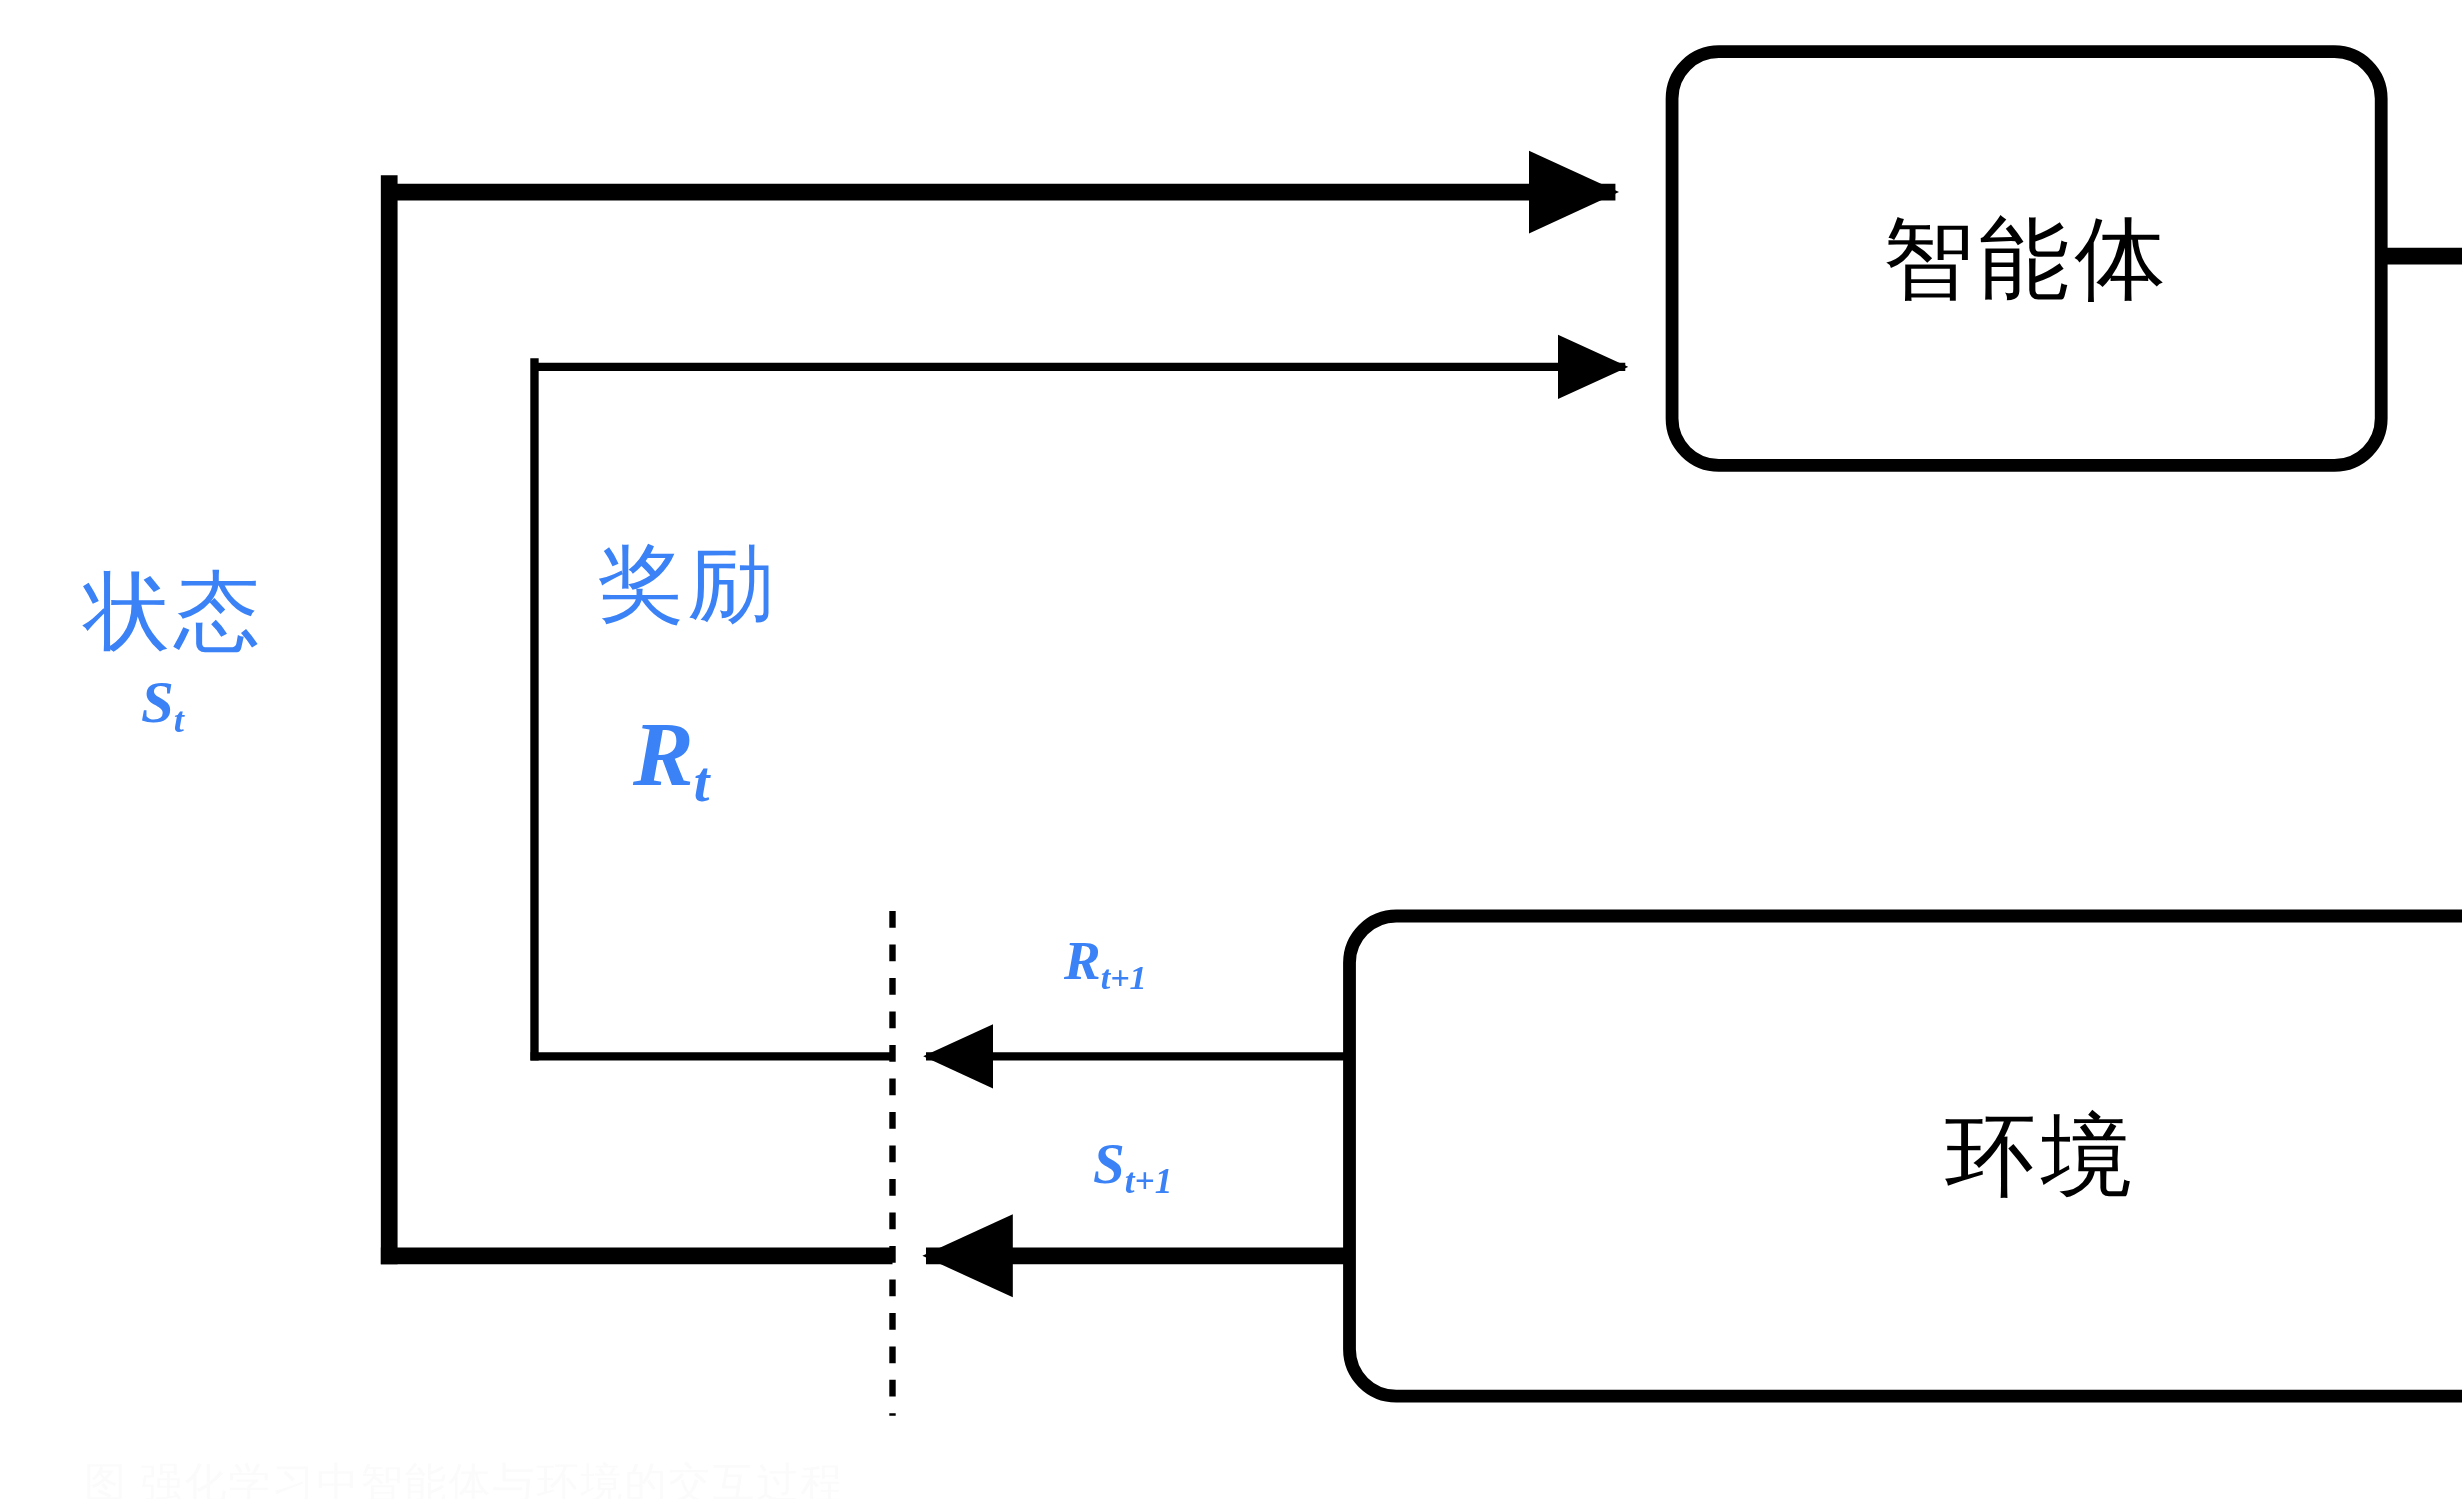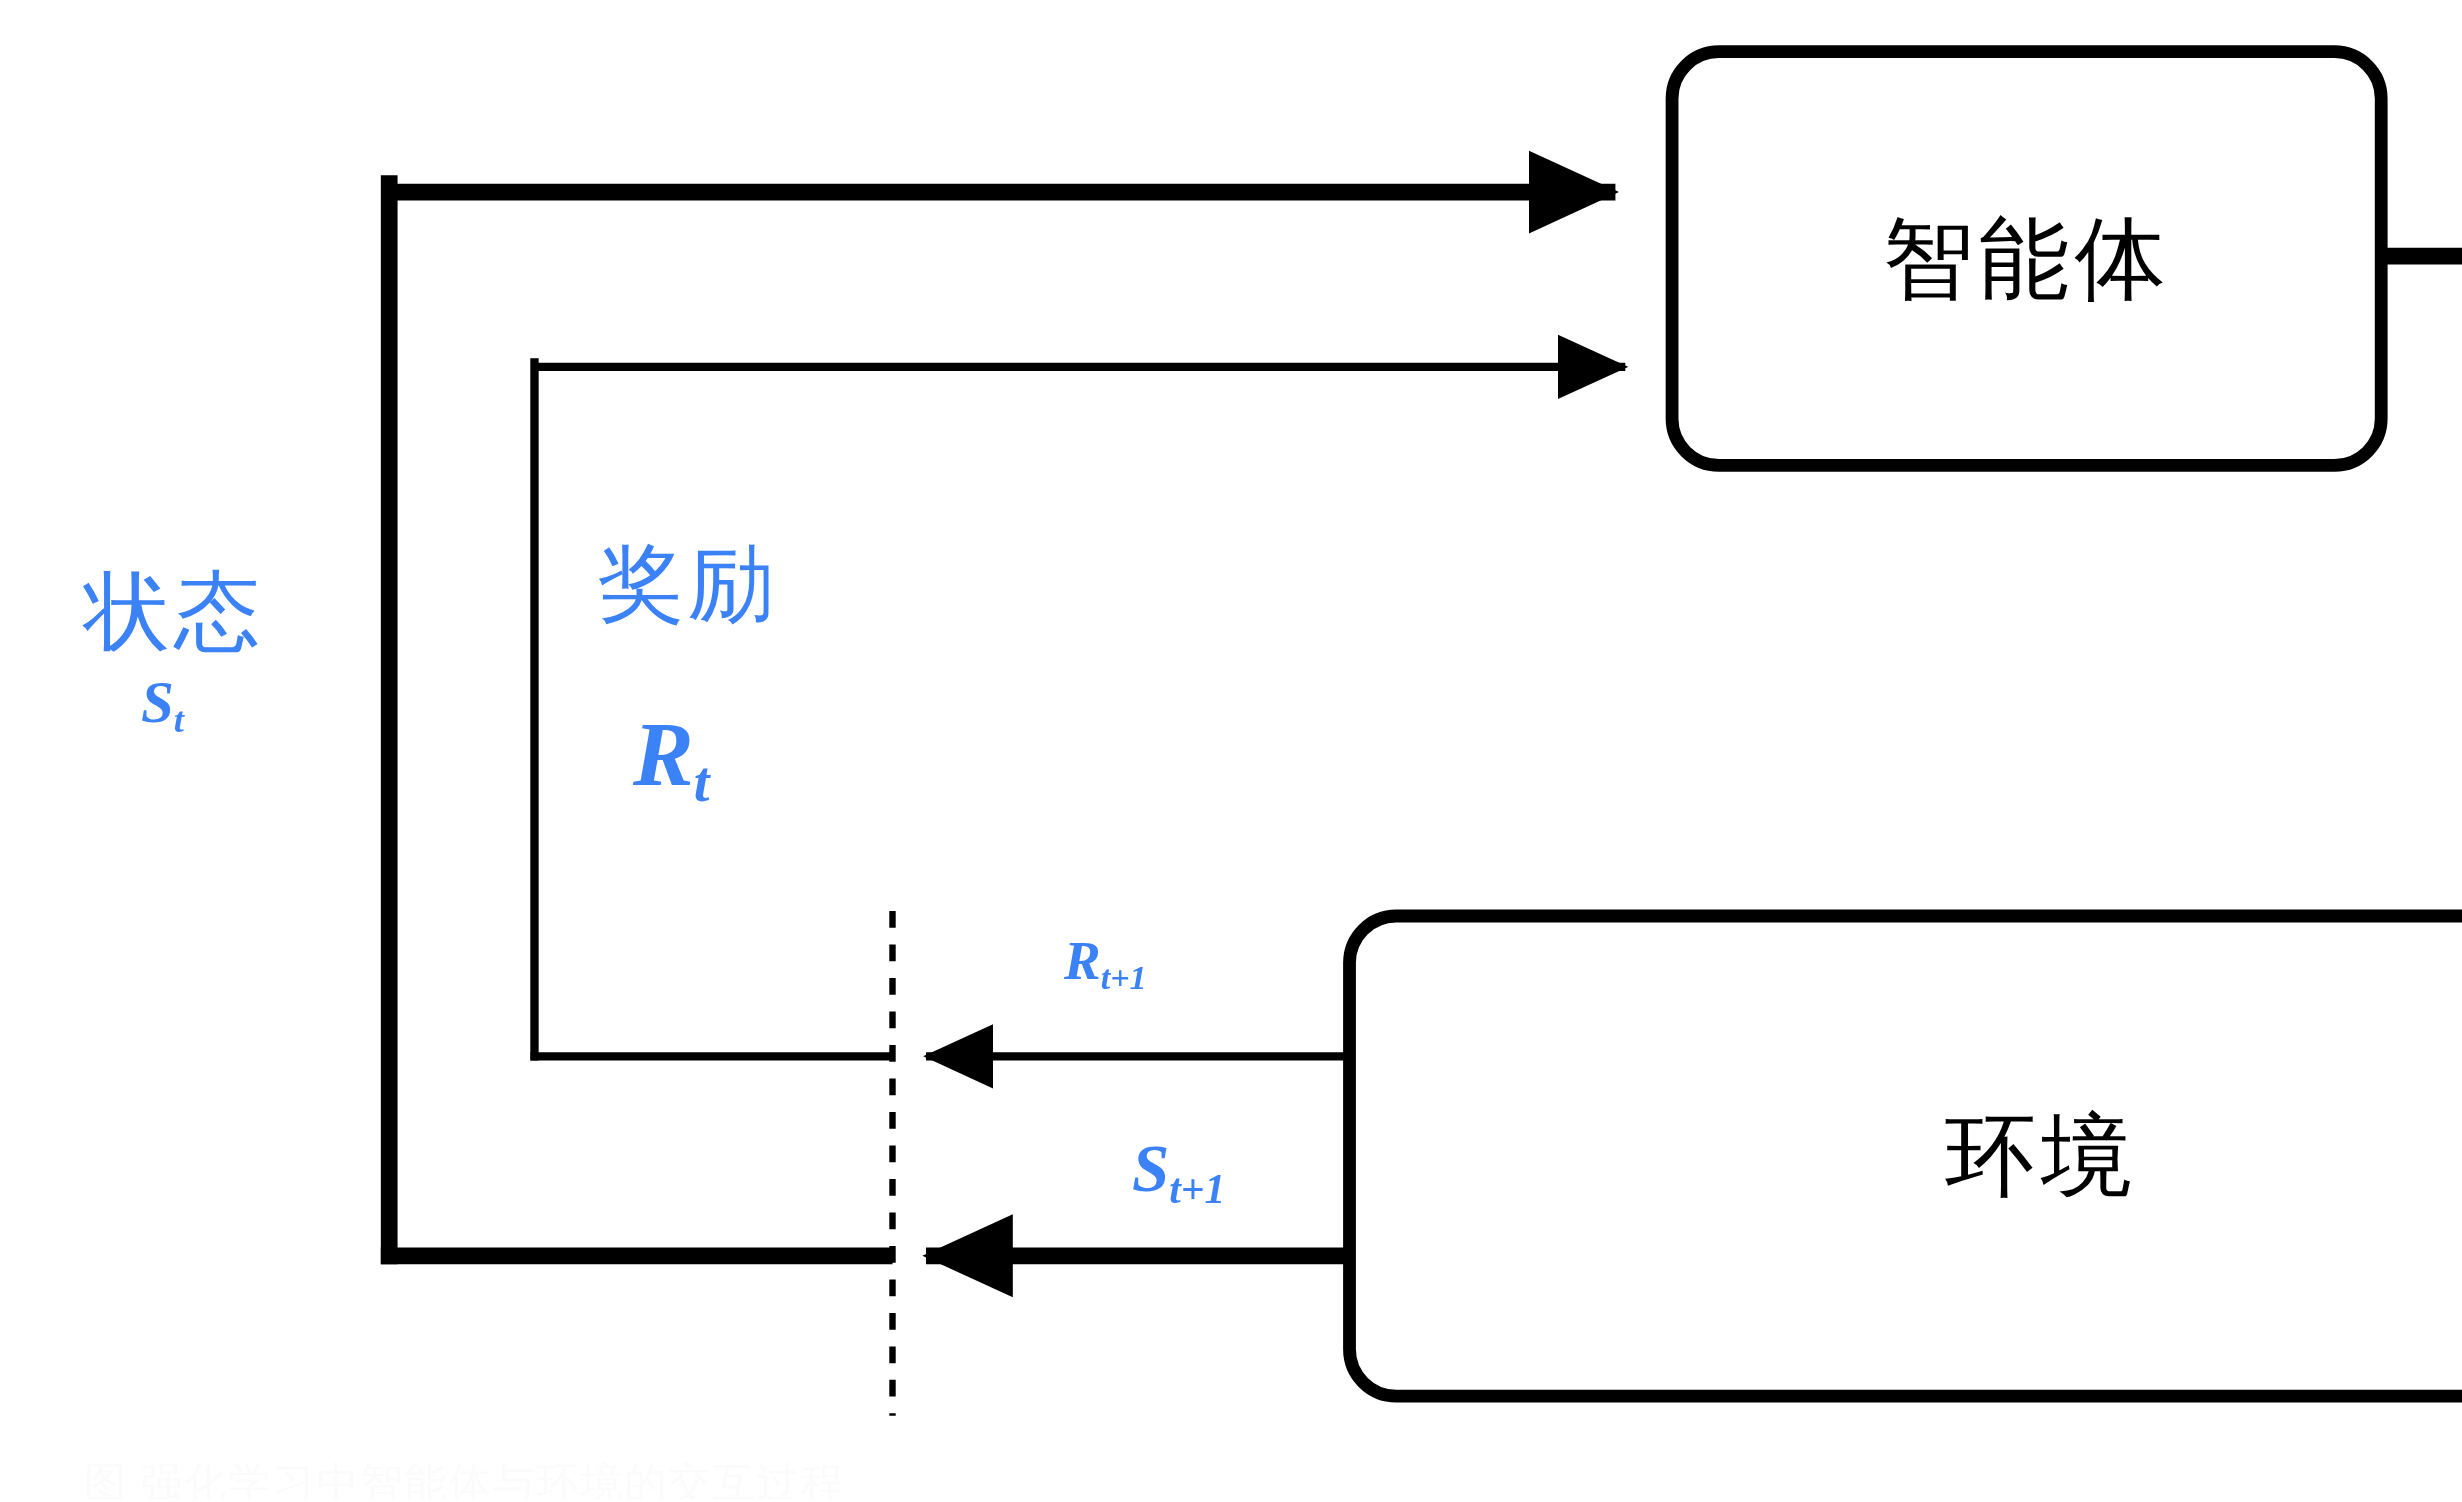--- a/index.html
+++ b/index.html
@@ -71,7 +71,7 @@
     <span class="mathit">R</span><span class="sub">t+1</span>
   </div>
 
-  <div class="lbl" style="left:1132px;top:1135px;font-size:67px;">
+  <div class="lbl" style="left:1093px;top:1135px;font-size:57px;">
     <span class="mathit">S</span><span class="sub">t+1</span>
   </div>
 

